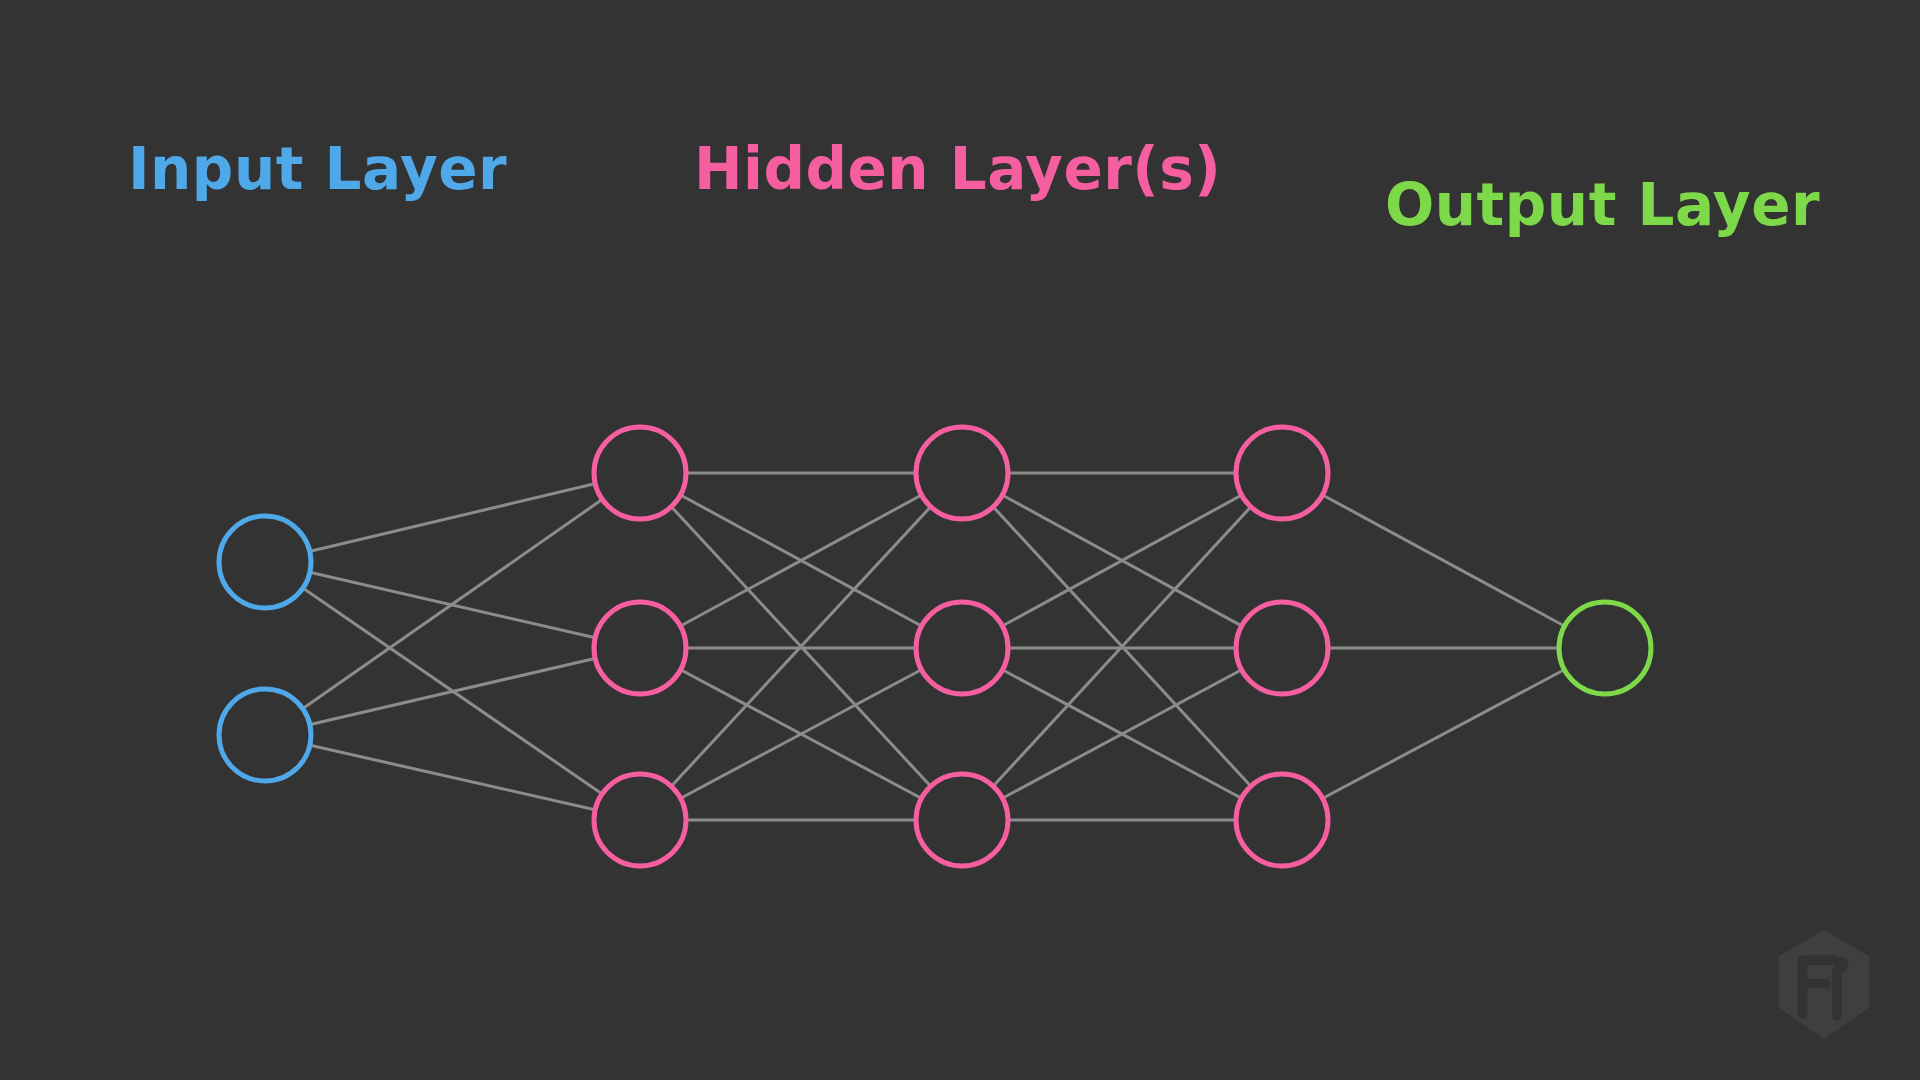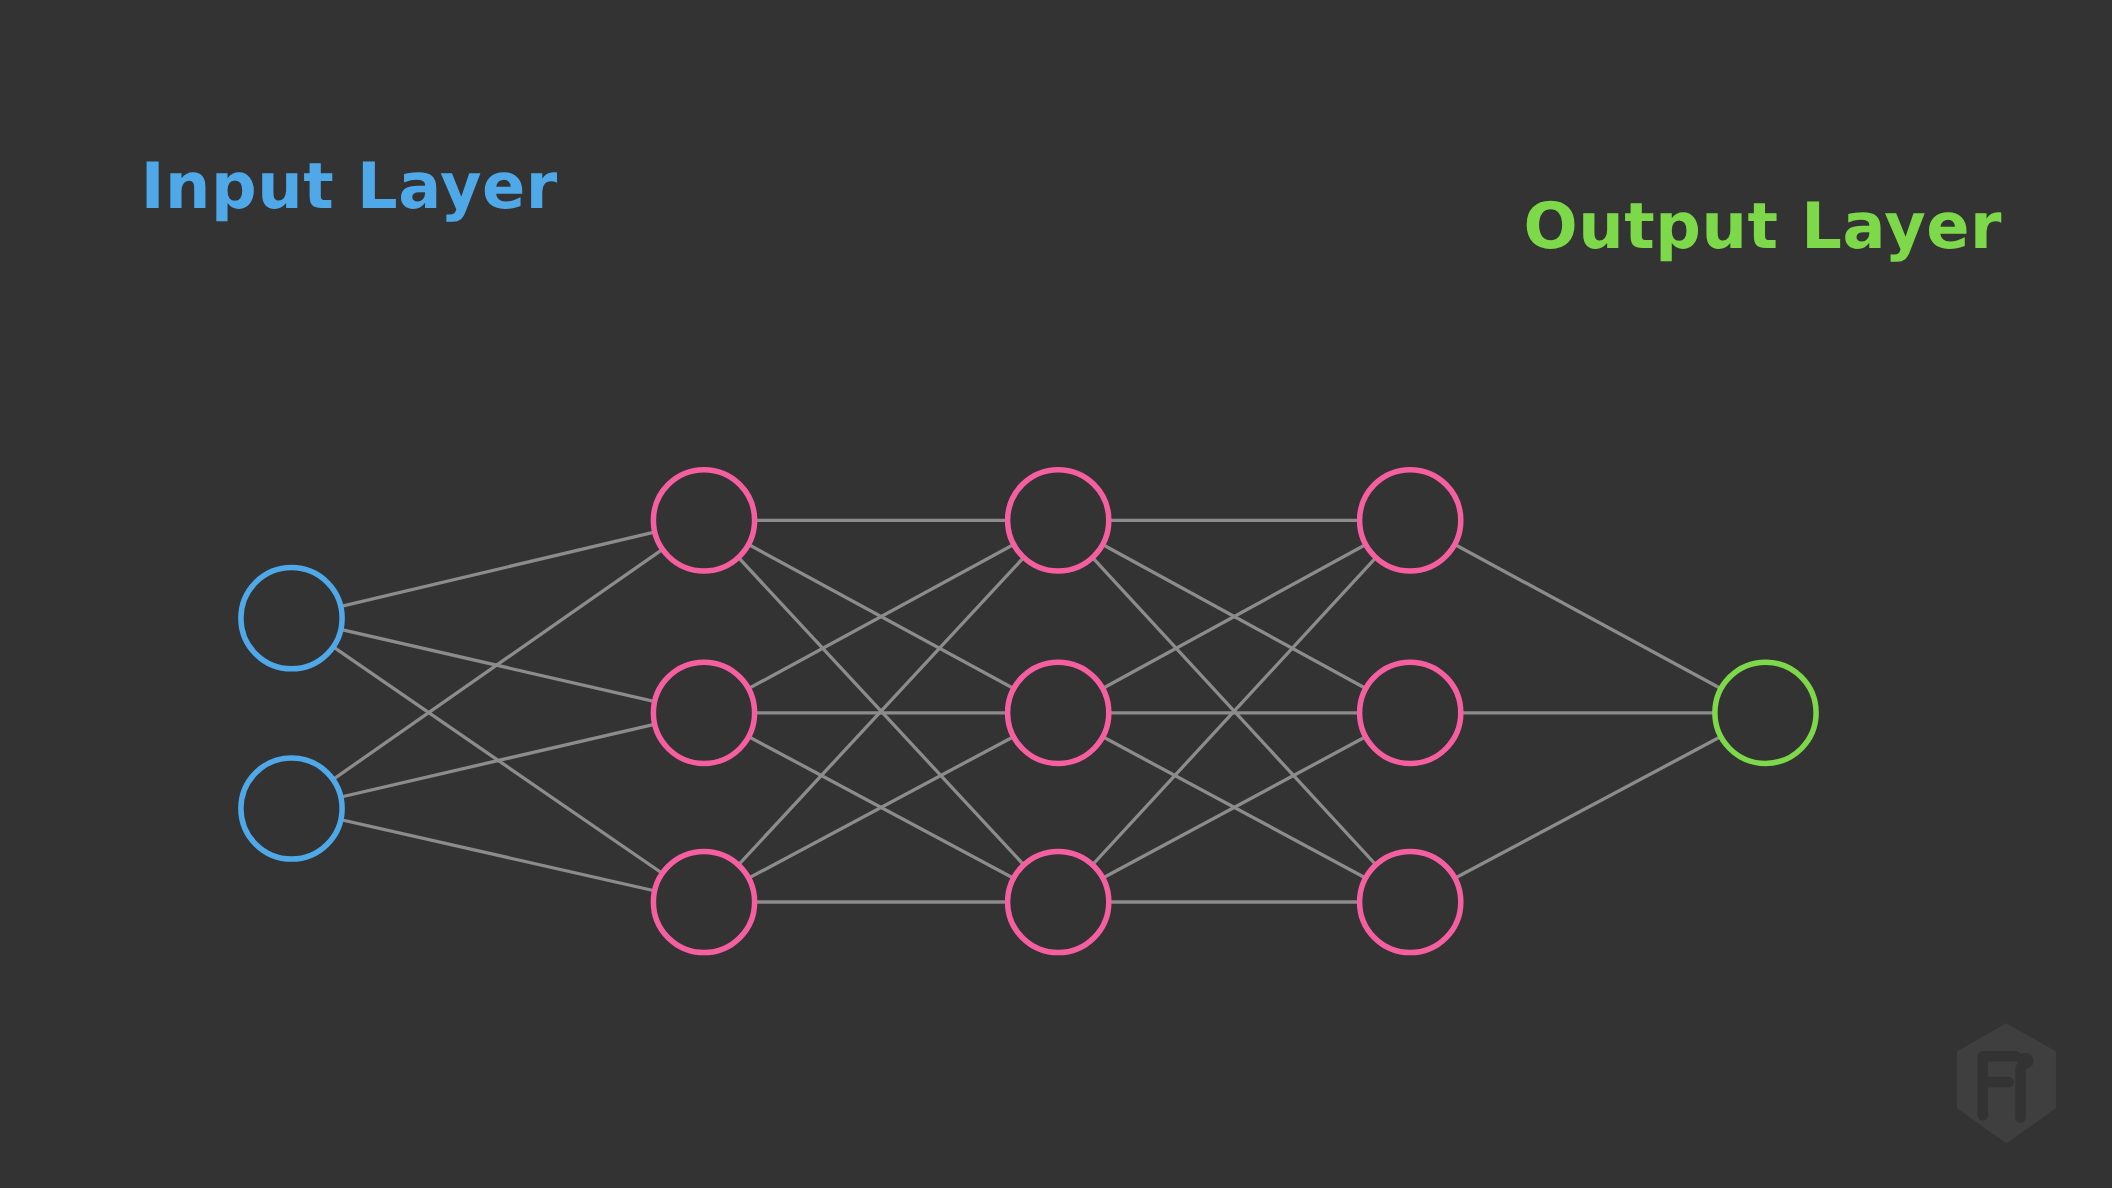--- a/index.html
+++ b/index.html
@@ -111,6 +111,7 @@
 
   <div class="layer-label" id="label-input" style="color: rgb(79, 168, 232);">Input Layer</div>
 
+  <div class="layer-label" id="label-hidden" style="color: rgb(245, 95, 160);">Hidden Layer(s)</div>
 
   <div class="layer-label" id="label-output" style="color: rgb(126, 217, 74); margin-top: 36px;">Output Layer</div>
 

